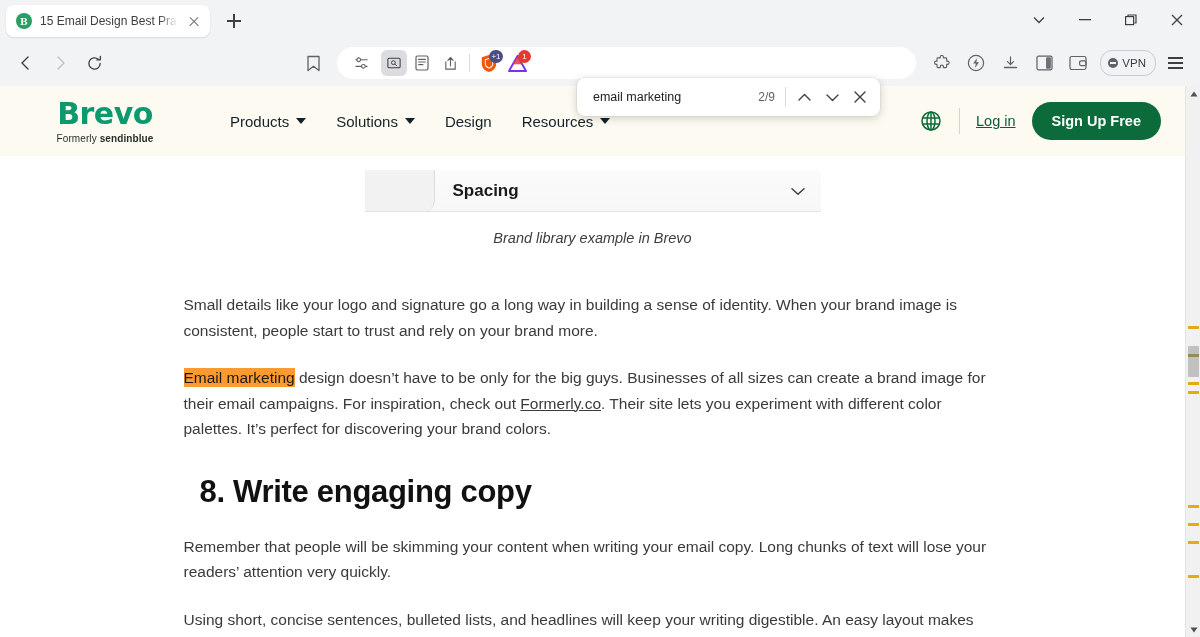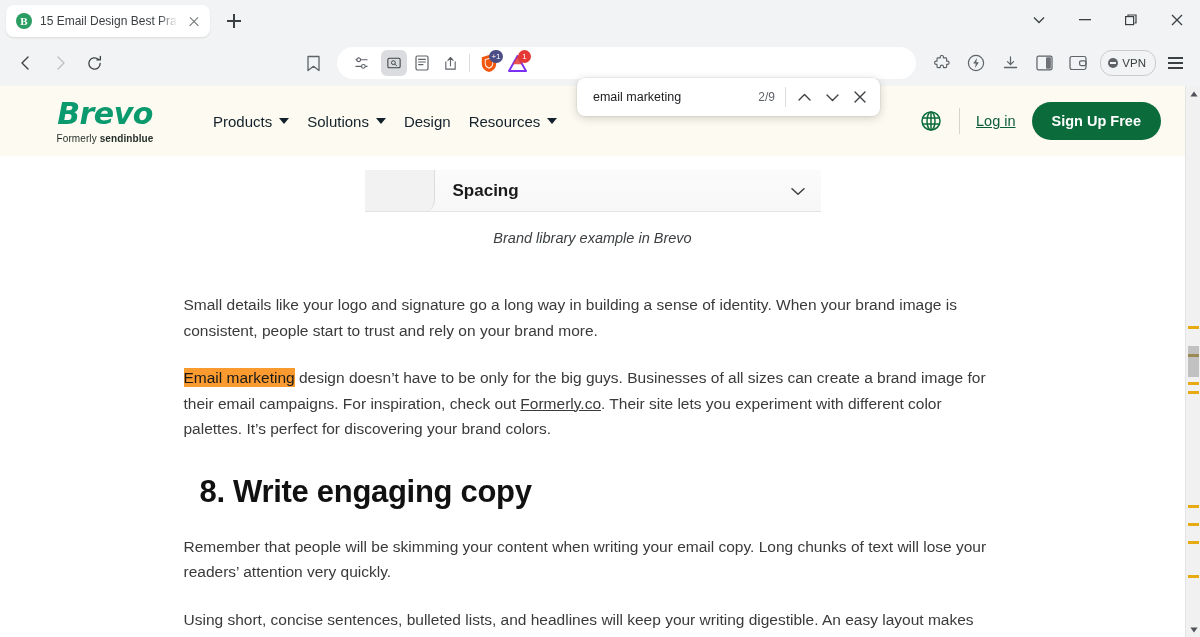--- a/index.html
+++ b/index.html
@@ -111,7 +111,7 @@
   .logo { display:flex; flex-direction:column; align-items:center; width:130px; flex:0 0 130px; }
   .logo-word {
     font-family: "DejaVu Sans", sans-serif; font-weight: bold; font-size: 30px; color:#0b996e;
-    letter-spacing: -0.5px; line-height: 1; font-style: italic;
+    letter-spacing: -0.5px; line-height: 1;
   }
   .logo-sub { font-size: 10px; color:#1f2b24; margin-top: 4px; letter-spacing:.1px; }
   .logo-sub b { font-weight: bold; }

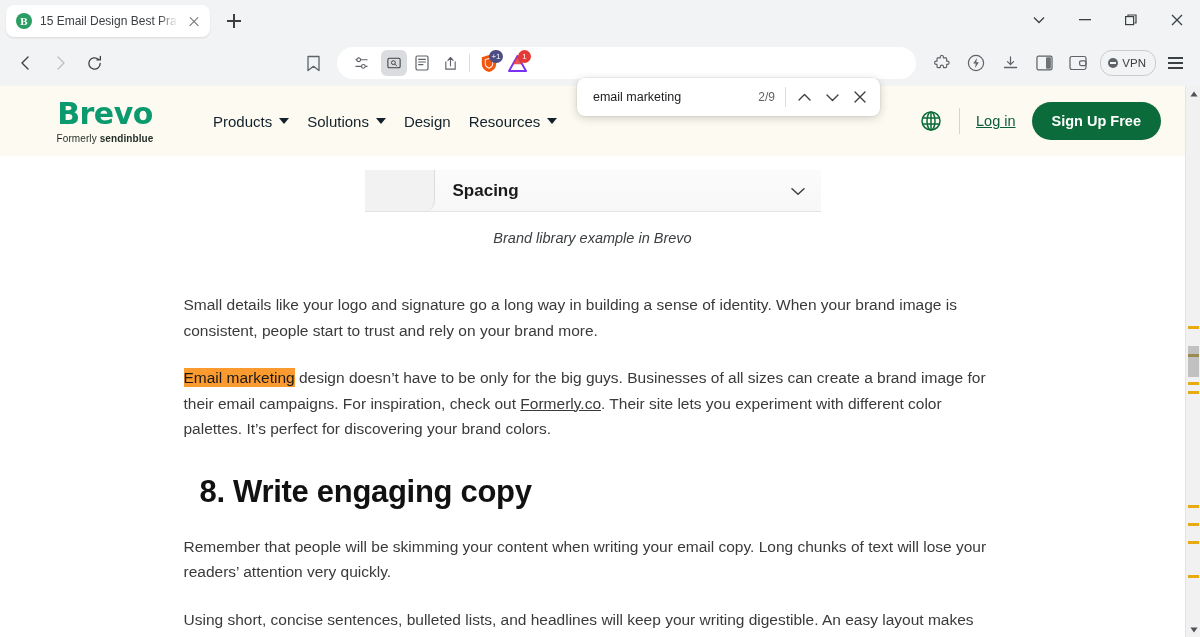--- a/index.html
+++ b/index.html
@@ -116,7 +116,7 @@
   .logo-sub { font-size: 10px; color:#1f2b24; margin-top: 4px; letter-spacing:.1px; }
   .logo-sub b { font-weight: bold; }
 
-  .nav { display:flex; align-items:center; gap: 18px; margin-left: 43px; }
+  .nav { display:flex; align-items:center; gap: 30px; margin-left: 60px; }
   .nav-item { display:flex; align-items:center; gap:7px; font-size:15px; color:#12212b; }
   .caret { width:0; height:0; border-left:5px solid transparent; border-right:5px solid transparent; border-top:6px solid #12212b; }
 

